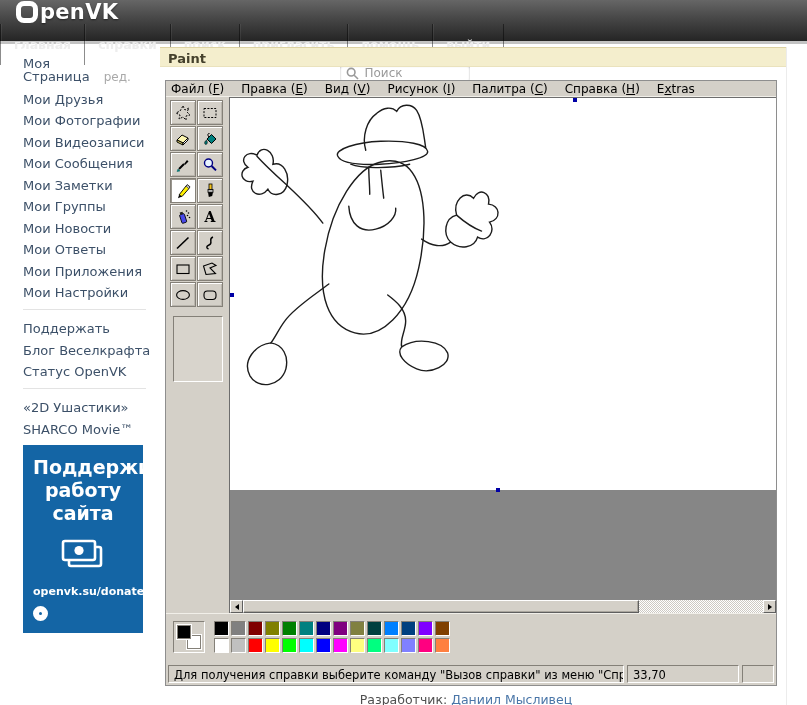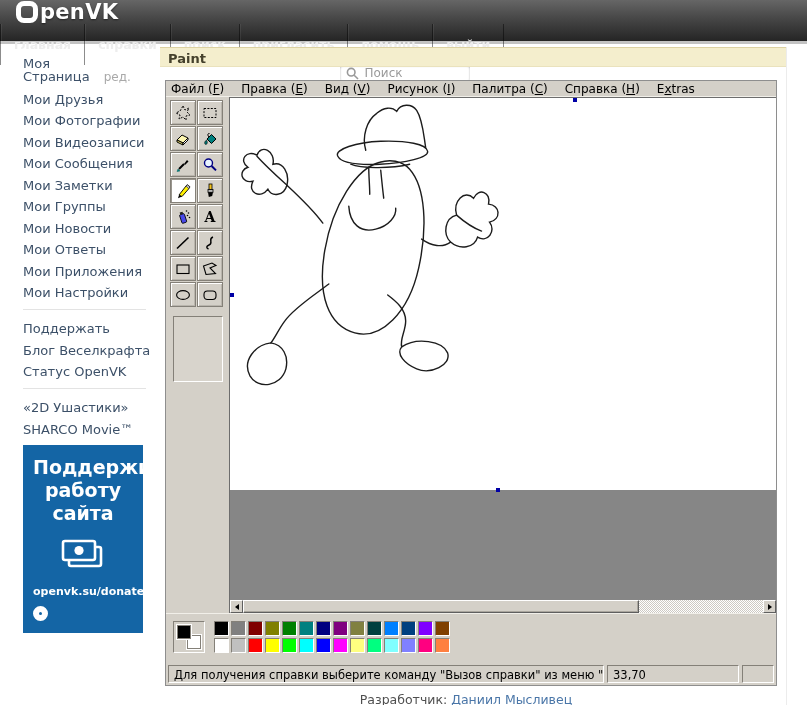--- a/index.html
+++ b/index.html
@@ -86,7 +86,7 @@
   .cell { border:1px solid; border-color:#848078 #fff #fff #848078; background:#d4d0c8;
     font-size:11.5px; color:#000; padding:1.5px 5px 0 5px; white-space:nowrap; overflow:hidden; }
   .cell.msg { flex:1; }
-  .cell.coords { width:132px; flex:none; }
+  .cell.coords { width:112px; flex:none; }
   .cell.extra { width:32px; flex:none; }
 
   .footer { margin-top:6px; width:612px; text-align:center; font-size:12.5px; color:#4f4f4f; }

